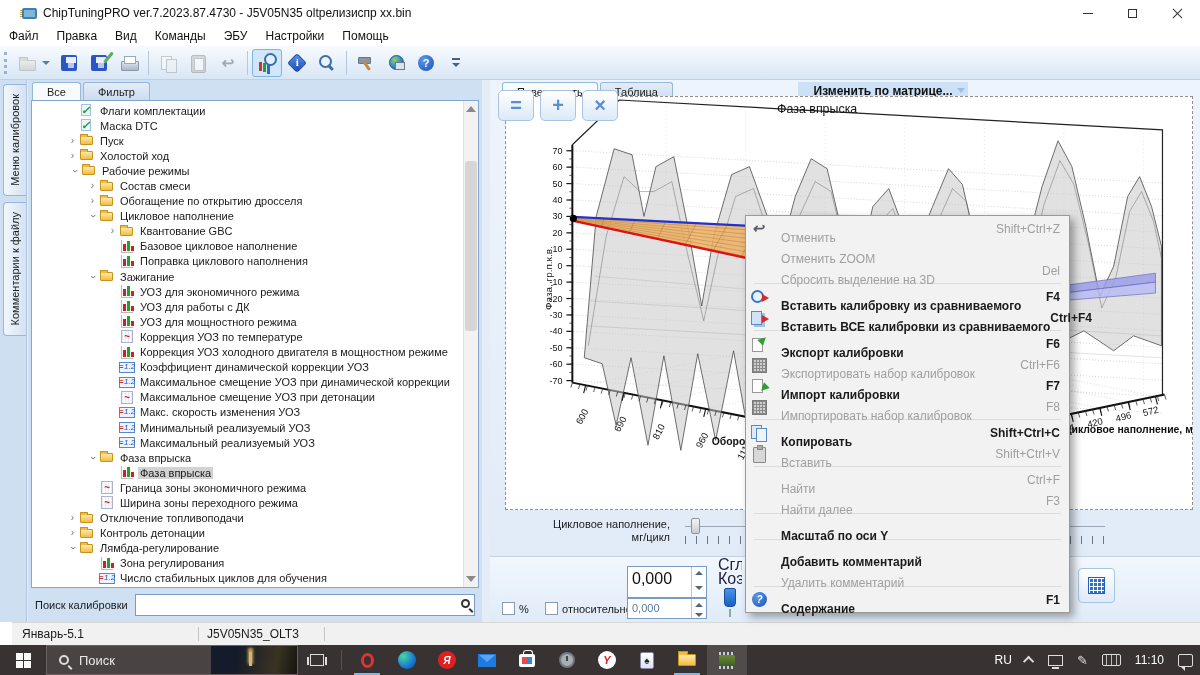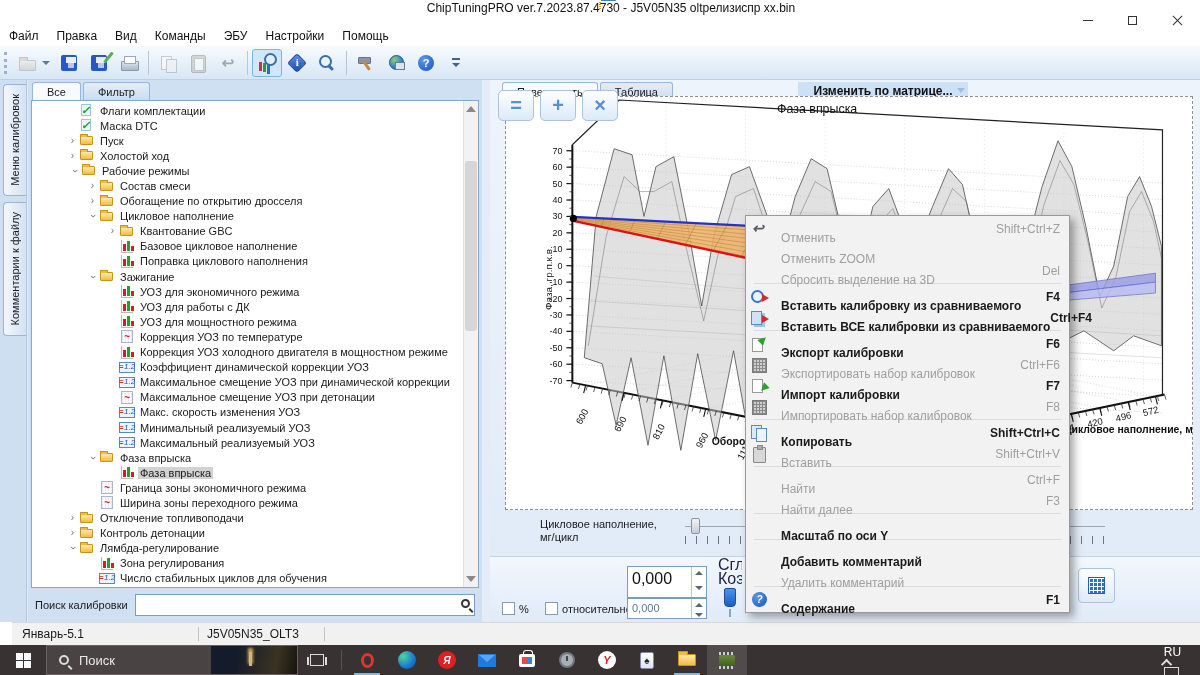--- a/index.html
+++ b/index.html
@@ -7,7 +7,7 @@
   .screen { position: relative; width: 1200px; height: 675px; background:#fff; overflow: hidden; font-family:"Liberation Sans",sans-serif; }
 
   
-  .titlebar { position:absolute; left:0; top:0; right:0; height:26px; background:#fff; display:flex; align-items:center; padding-left:22px; font-size:12px; color:#111;flex-direction:column; }
+  .titlebar { position:absolute; left:0; top:0; right:0; height:26px; background:#fff; display:flex; align-items:center; padding-left:22px; font-size:12px; color:#111; }
   .app-chip-icon { width:15px; height:11px; background:#3f7fae; border-radius:2px; position:relative; margin-right:6px; }
   .app-chip-icon::before { content:""; position:absolute; left:2px; top:2px; right:2px; bottom:2px; background:#7fb6d9; }
   .app-chip-icon::after { content:""; position:absolute; left:-2px; top:2px; width:2px; height:7px; background:repeating-linear-gradient(#c9a227 0 1px, transparent 1px 2px); }

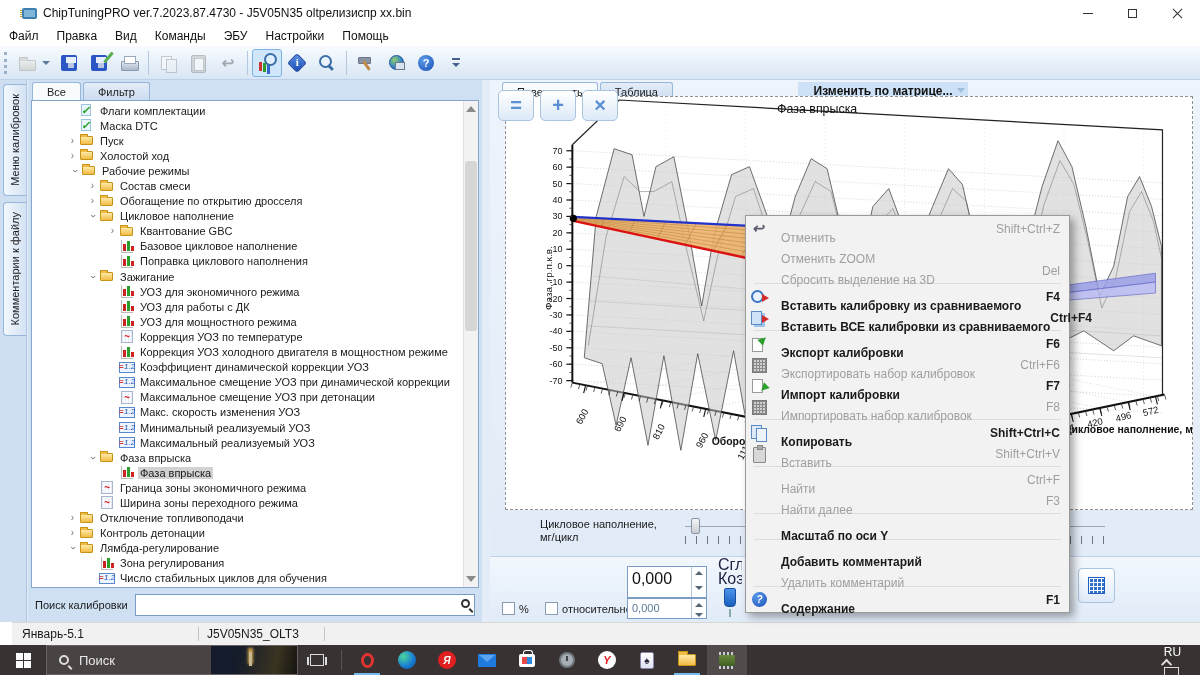--- a/index.html
+++ b/index.html
@@ -105,7 +105,7 @@
   .chart-box svg { display:block; width:100%; height:100%; }
 
   .slider-bg { position:absolute; left:15px; top:432px; width:688px; height:44px; }
-  .slider-label { position:absolute; left:35px; top:6px; width:130px; font-size:11px; color:#1a1a1a; line-height:13px; }
+  .slider-label { position:absolute; left:35px; top:6px; width:130px; text-align:right; font-size:11px; color:#1a1a1a; line-height:13px; }
   .h-slider { position:absolute; left:180px; top:4px; width:420px; height:30px; }
   .h-slider .track { position:absolute; left:0; top:10px; width:100%; height:1px; background:#9aa6b4; }
   .h-slider .handle { position:absolute; left:6px; top:2px; width:9px; height:16px; background:linear-gradient(#f4f4f4,#c8ccd4); border:1px solid #8a93a2; border-radius:2px; }

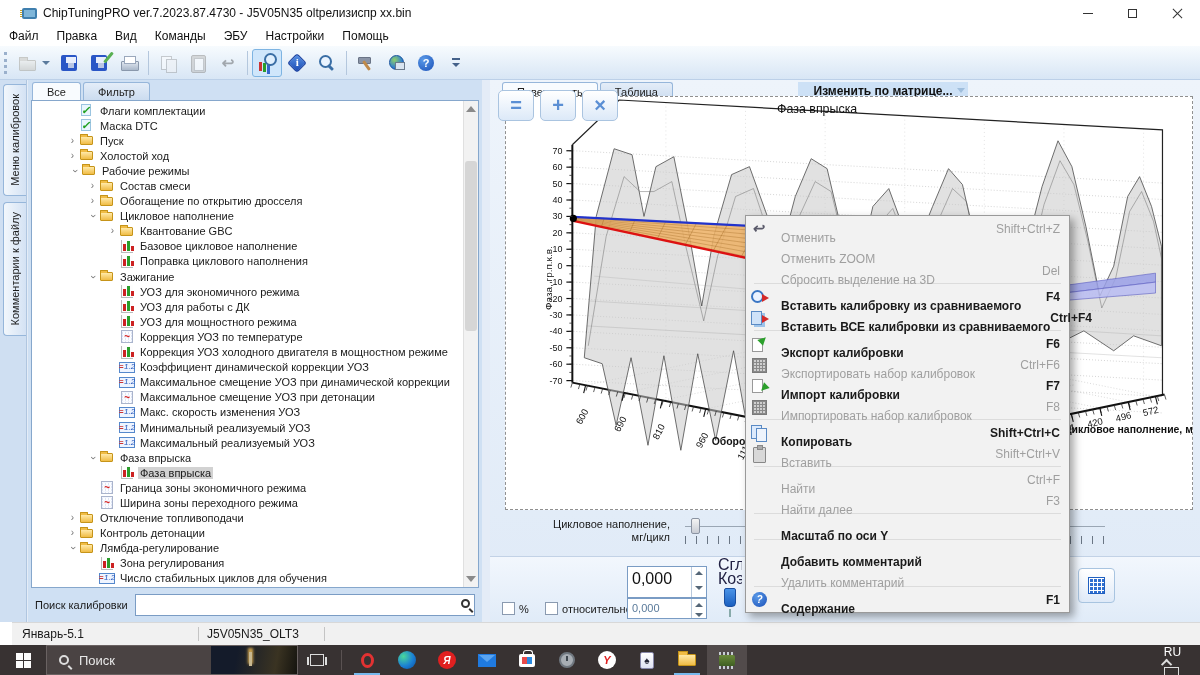--- a/index.html
+++ b/index.html
@@ -198,7 +198,7 @@
   .app-chiptuning i { display:block; width:16px; height:11px; background:linear-gradient(#6a8a3a,#3f5f22); border-radius:2px; position:relative; }
   .app-chiptuning i::before { content:""; position:absolute; left:0; top:-3px; width:16px; height:3px; background:repeating-linear-gradient(90deg,#c8ced4 0 2px, transparent 2px 4px); }
   .app-chiptuning i::after { content:""; position:absolute; left:0; bottom:-3px; width:16px; height:3px; background:repeating-linear-gradient(90deg,#c8ced4 0 2px, transparent 2px 4px); }
-  .tb-tray { margin-left:auto; display:flex; align-items:flex-start; font-size:12px;flex-direction:column; }
+  .tb-tray { margin-left:auto; display:flex; align-items:flex-end; font-size:12px; }
   .tray-item { padding:0 7px; display:flex; align-items:center; justify-content:center; height:100%; }
   .chev-up { width:8px; height:8px; border-left:2px solid #ddd; border-top:2px solid #ddd; transform:rotate(45deg) translateY(2px); }
   .net-icon { width:15px; height:11px; border:1.5px solid #ddd; position:relative; }

